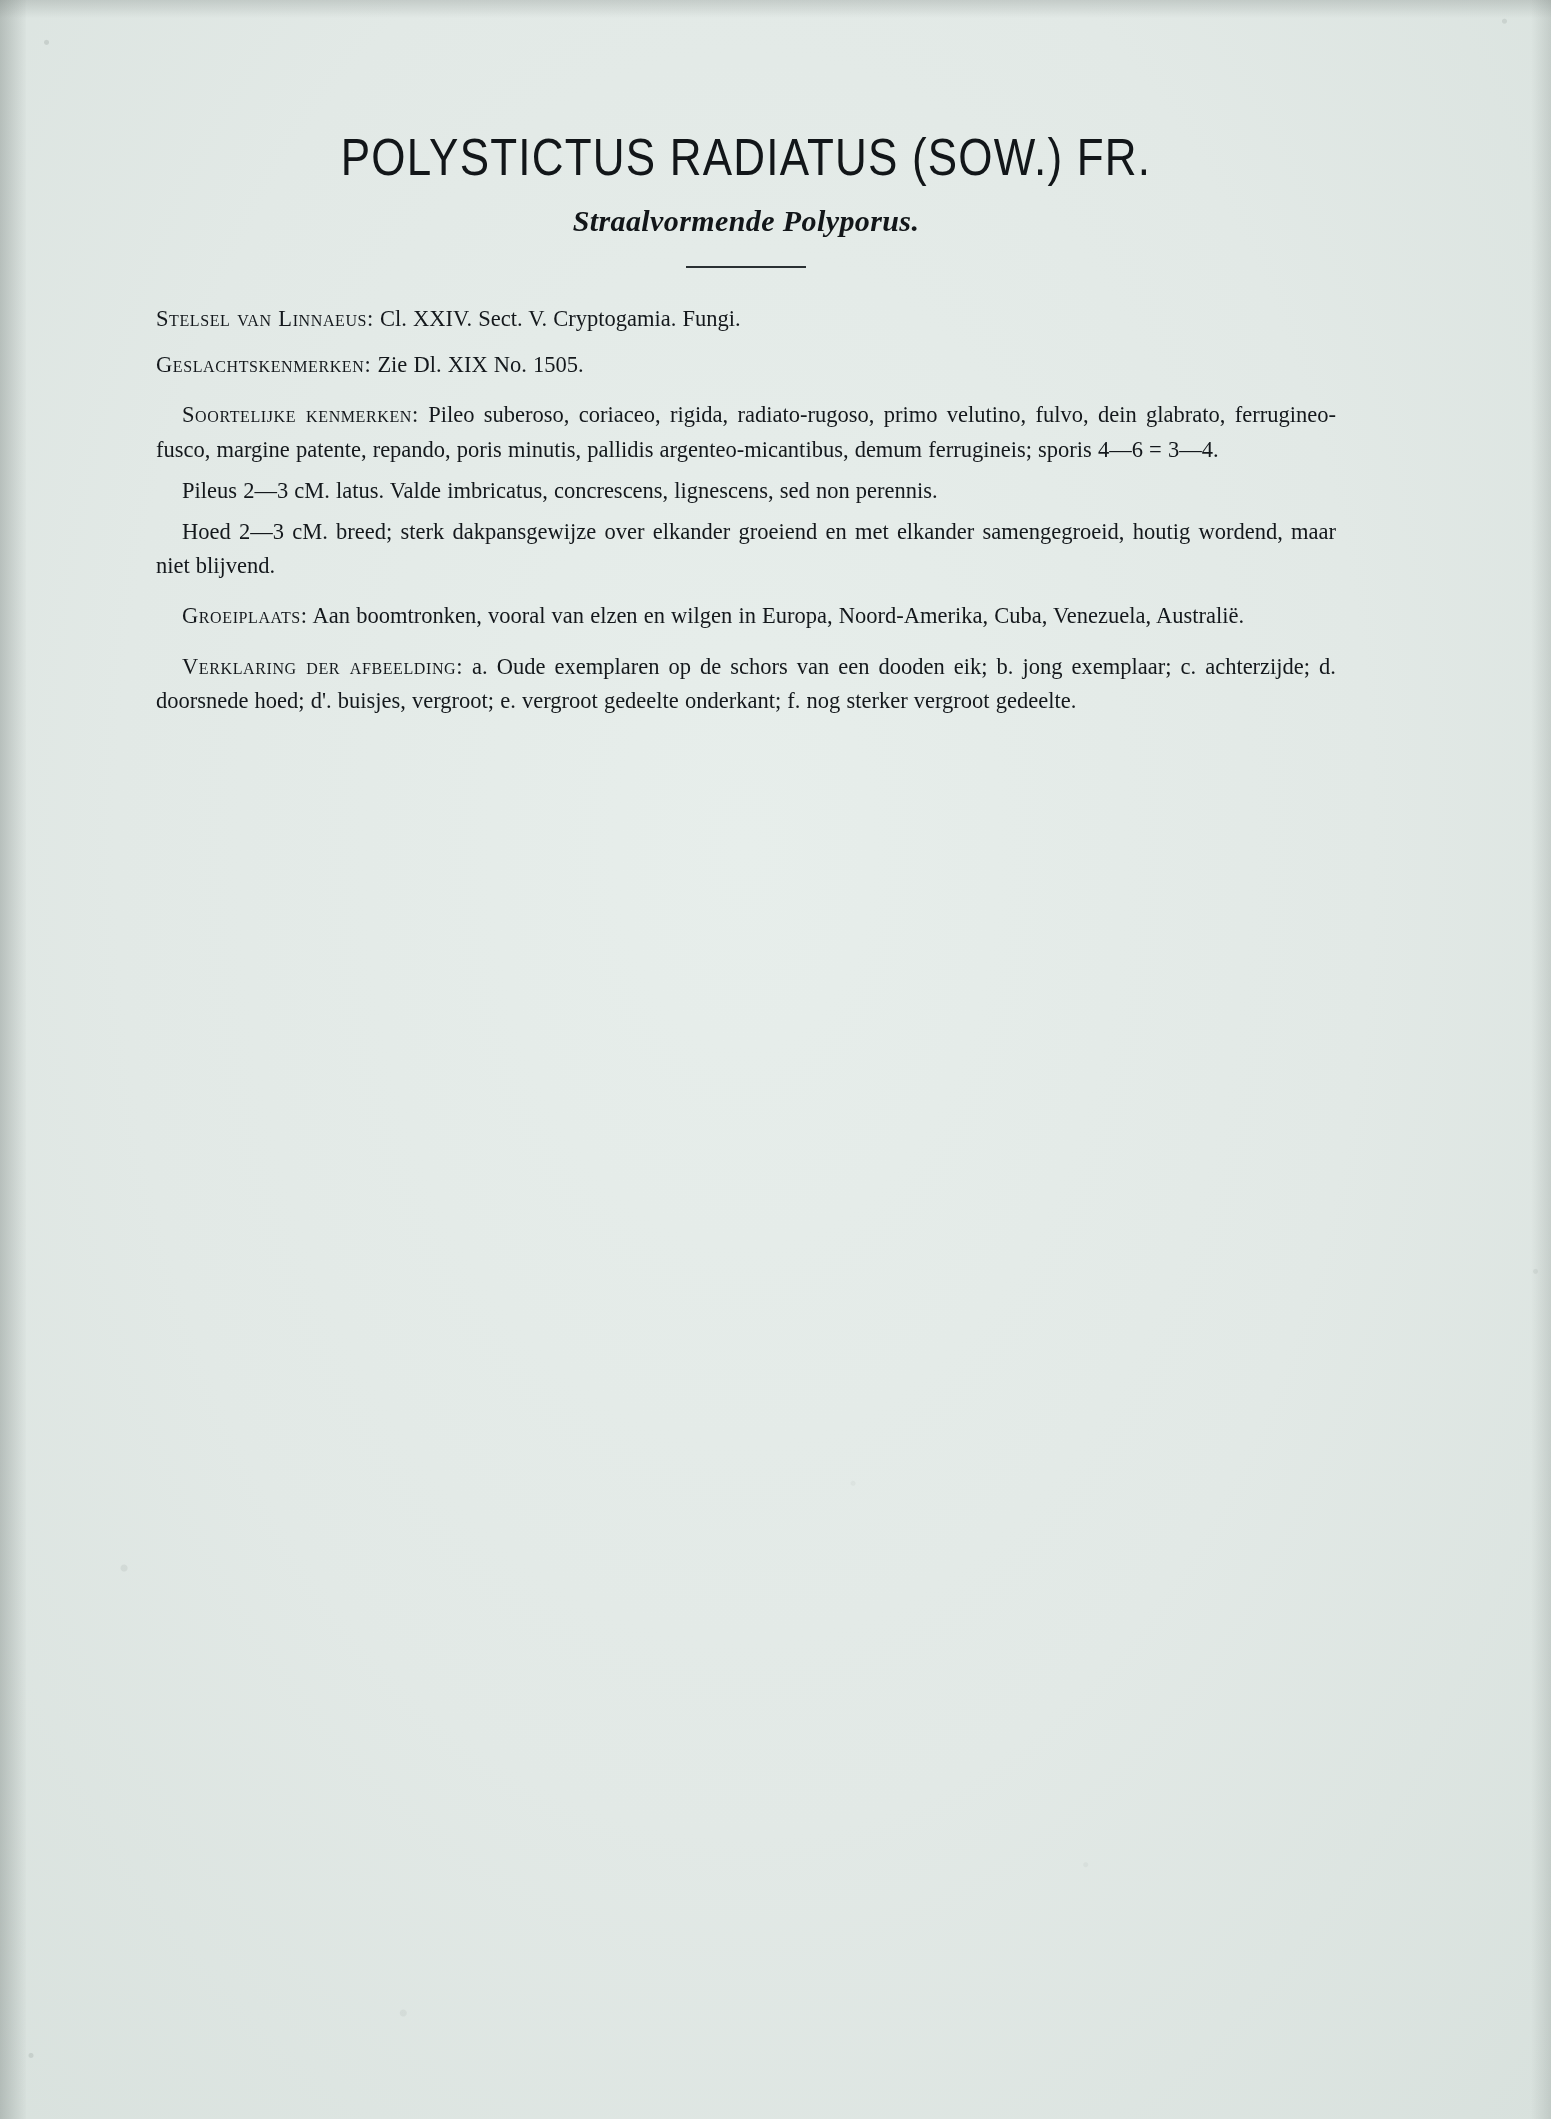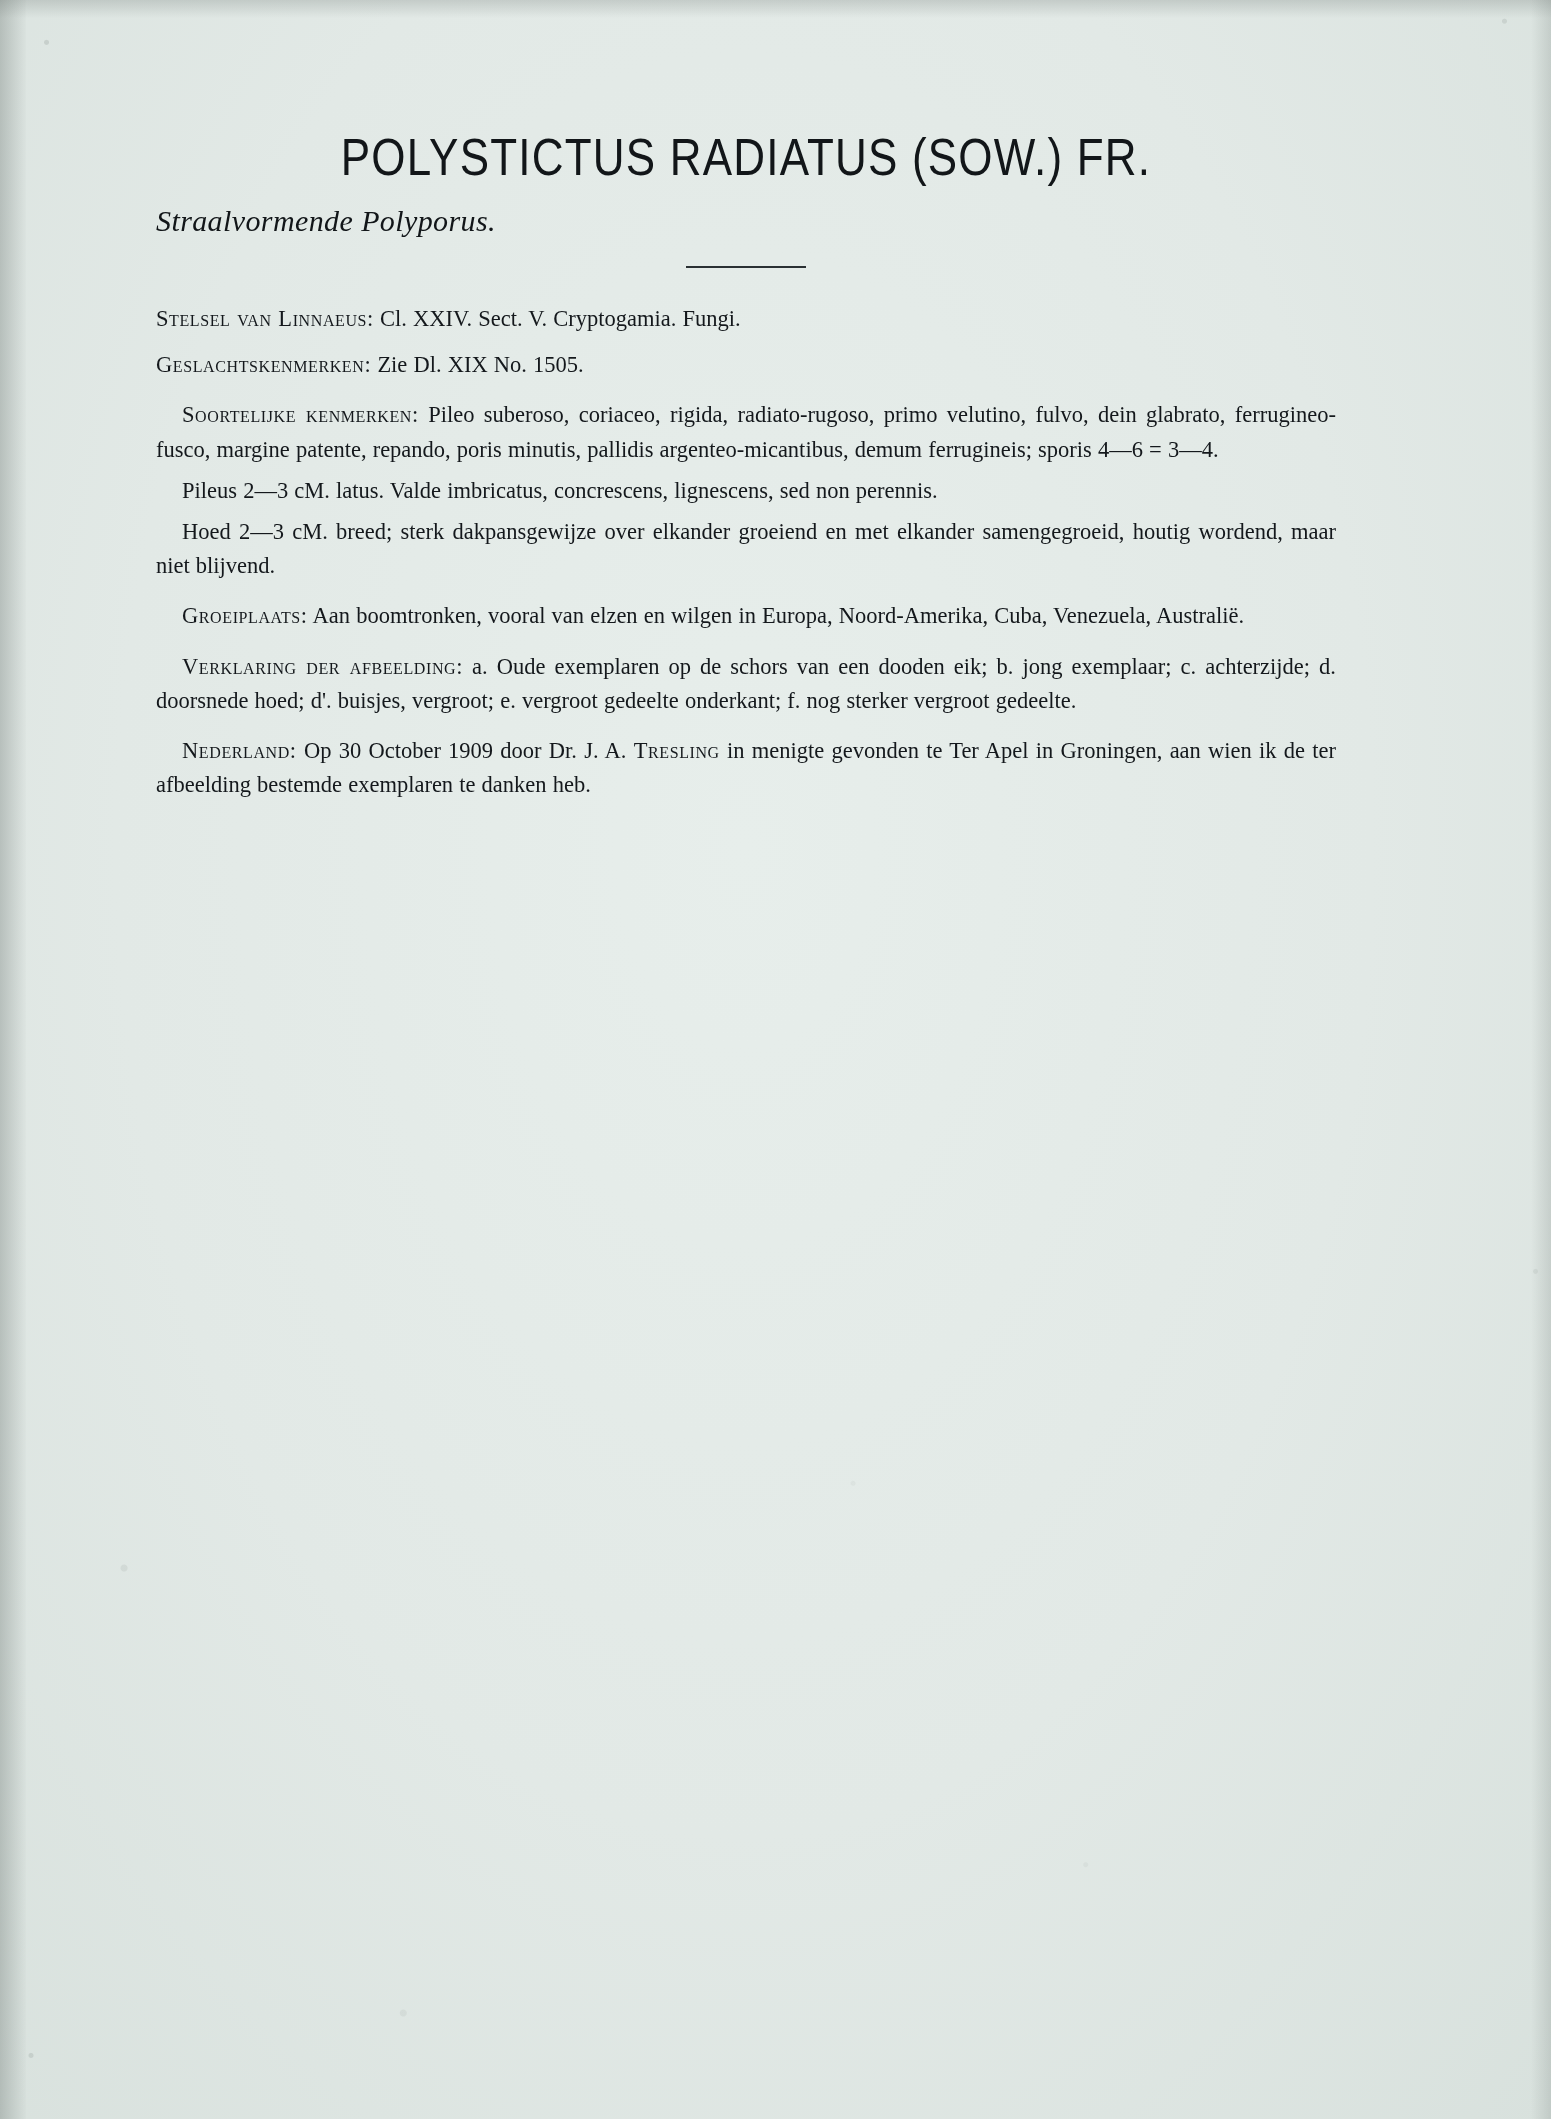--- a/index.html
+++ b/index.html
@@ -85,9 +85,9 @@
   h2.subtitle {
     font-family: "Liberation Serif", serif;
     font-style: italic;
-    font-weight: normal;
+    font-weight: bold;
     font-size: 30px;
-    text-align: left;
+    text-align: center;
     margin: 26px 0 0 0;
     letter-spacing: 0.4px;
     color: #121619;

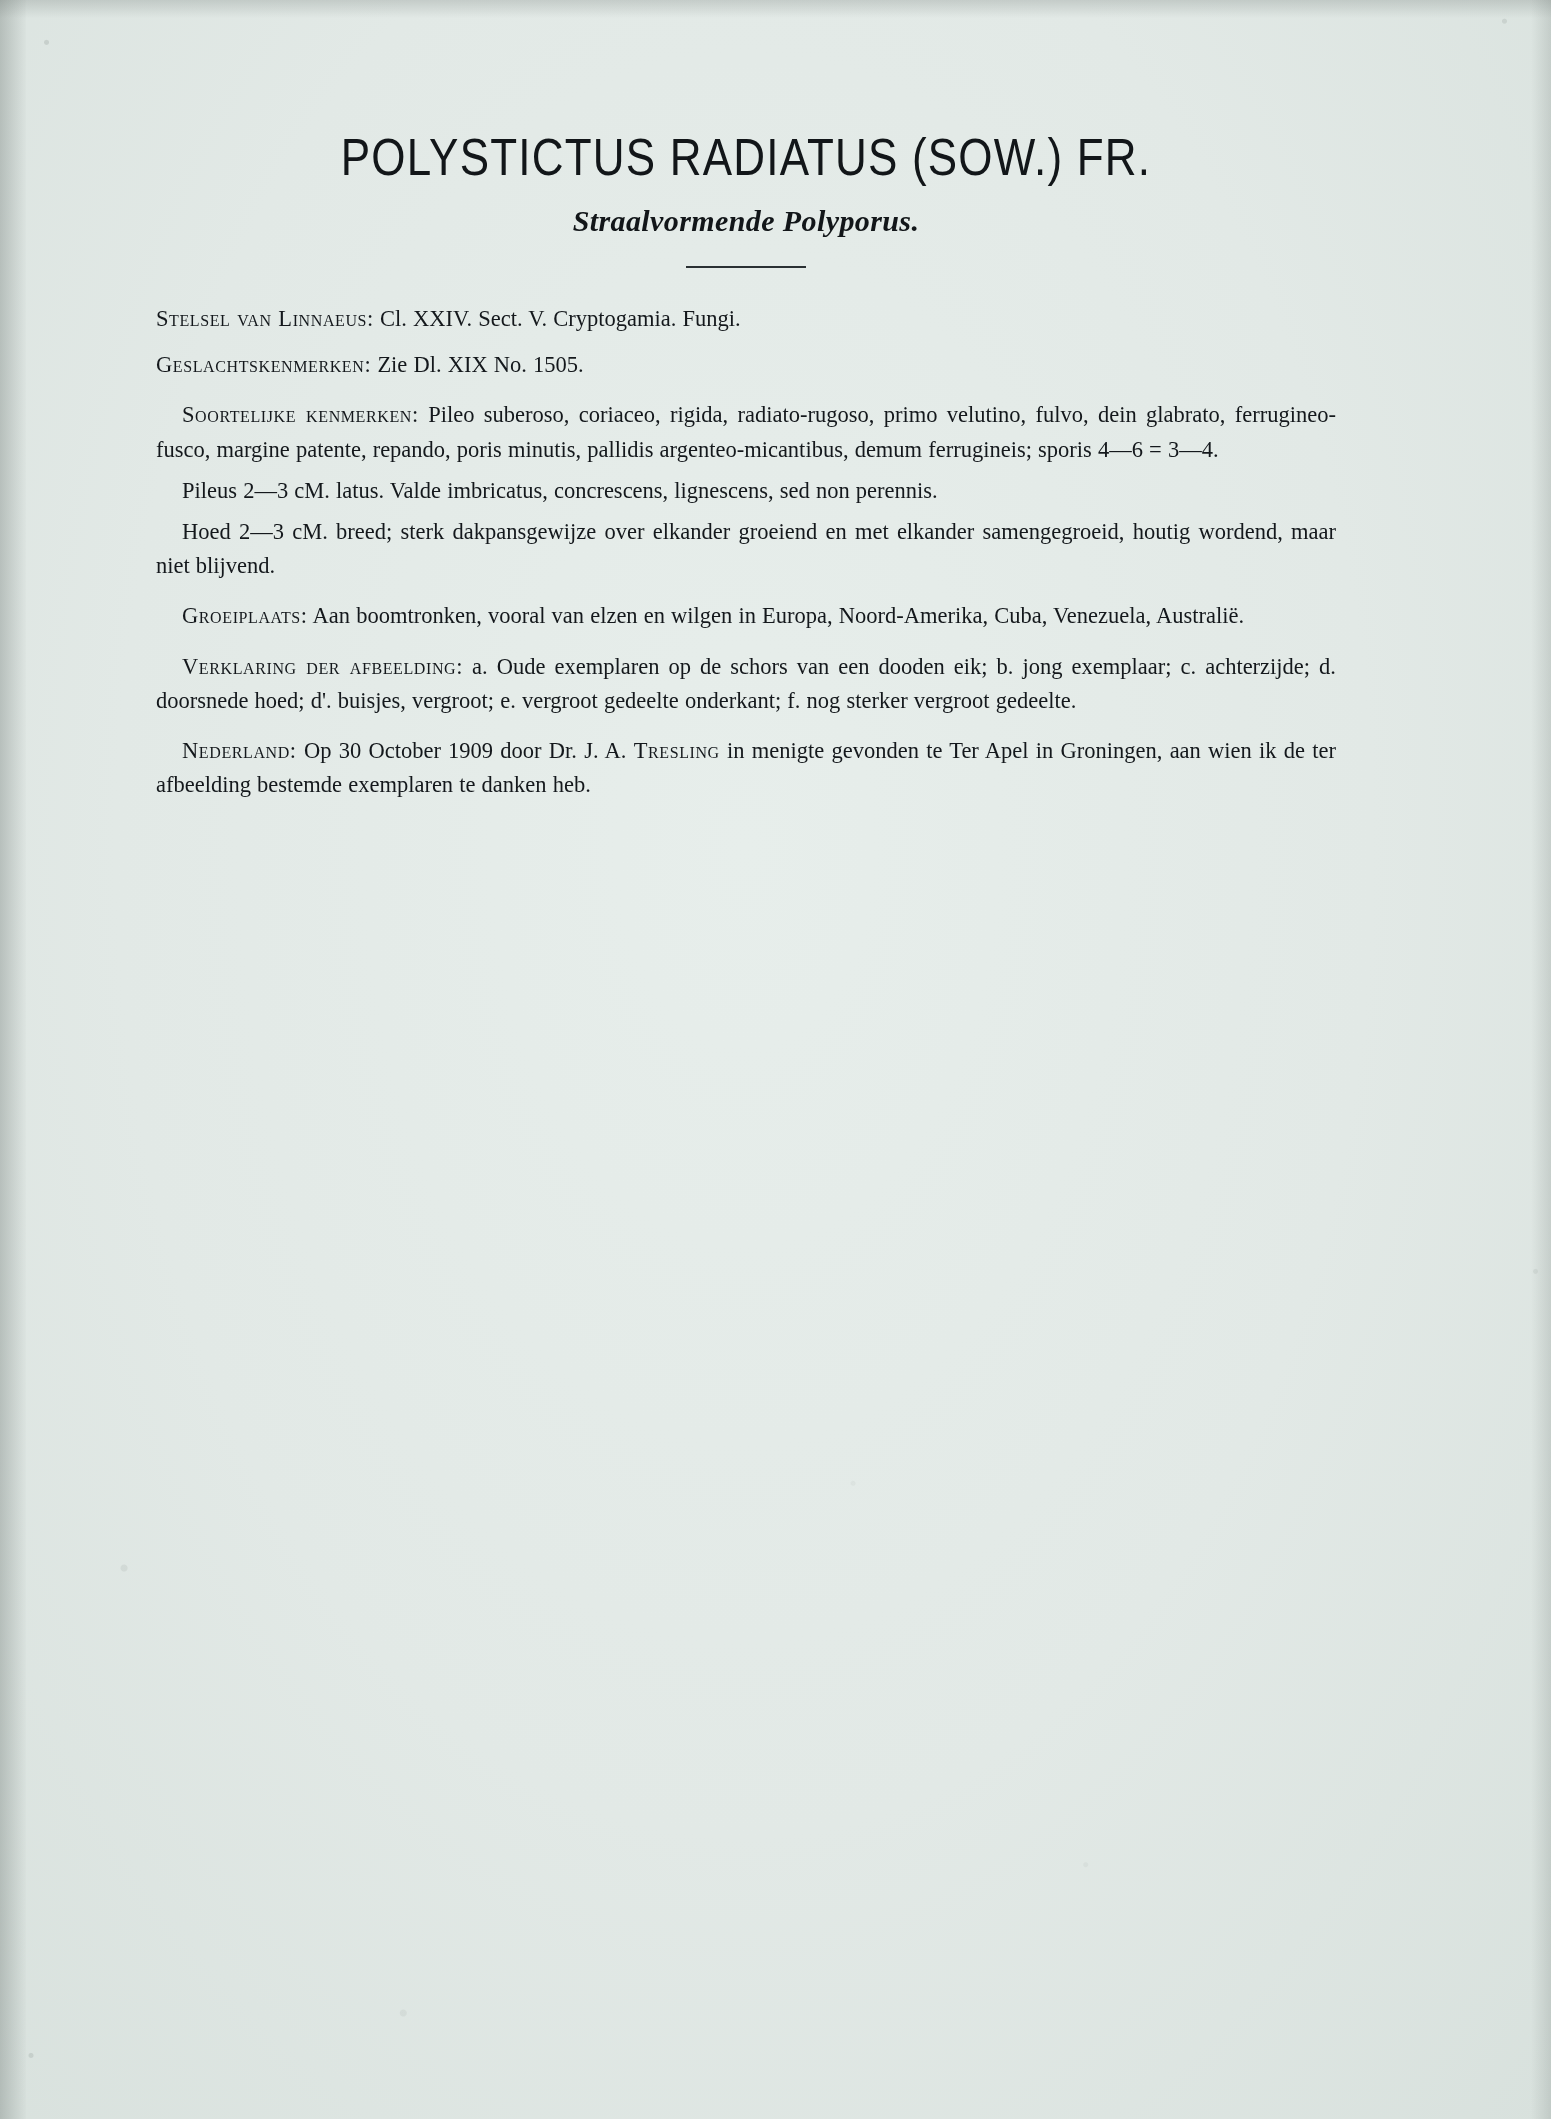--- a/index.html
+++ b/index.html
@@ -153,7 +153,6 @@
 
     <p class="indent gap"><span class="sc">Verklaring der afbeelding:</span><span> a. Oude exemplaren op de schors van een dooden eik; b. jong exemplaar; c. achterzijde; d. doorsnede hoed; d'. buisjes, vergroot; e. vergroot gedeelte onderkant; f. nog sterker vergroot gedeelte.</span></p>
 
-    <p class="indent gap"><span class="sc">Nederland:</span><span> Op 30 October 1909 door Dr. J. A. </span><span class="sc">Tresling</span><span> in menigte gevonden te Ter Apel in Groningen, aan wien ik de ter afbeelding bestemde exemplaren te danken heb.</span></p>
 
   </div>
 </div>

